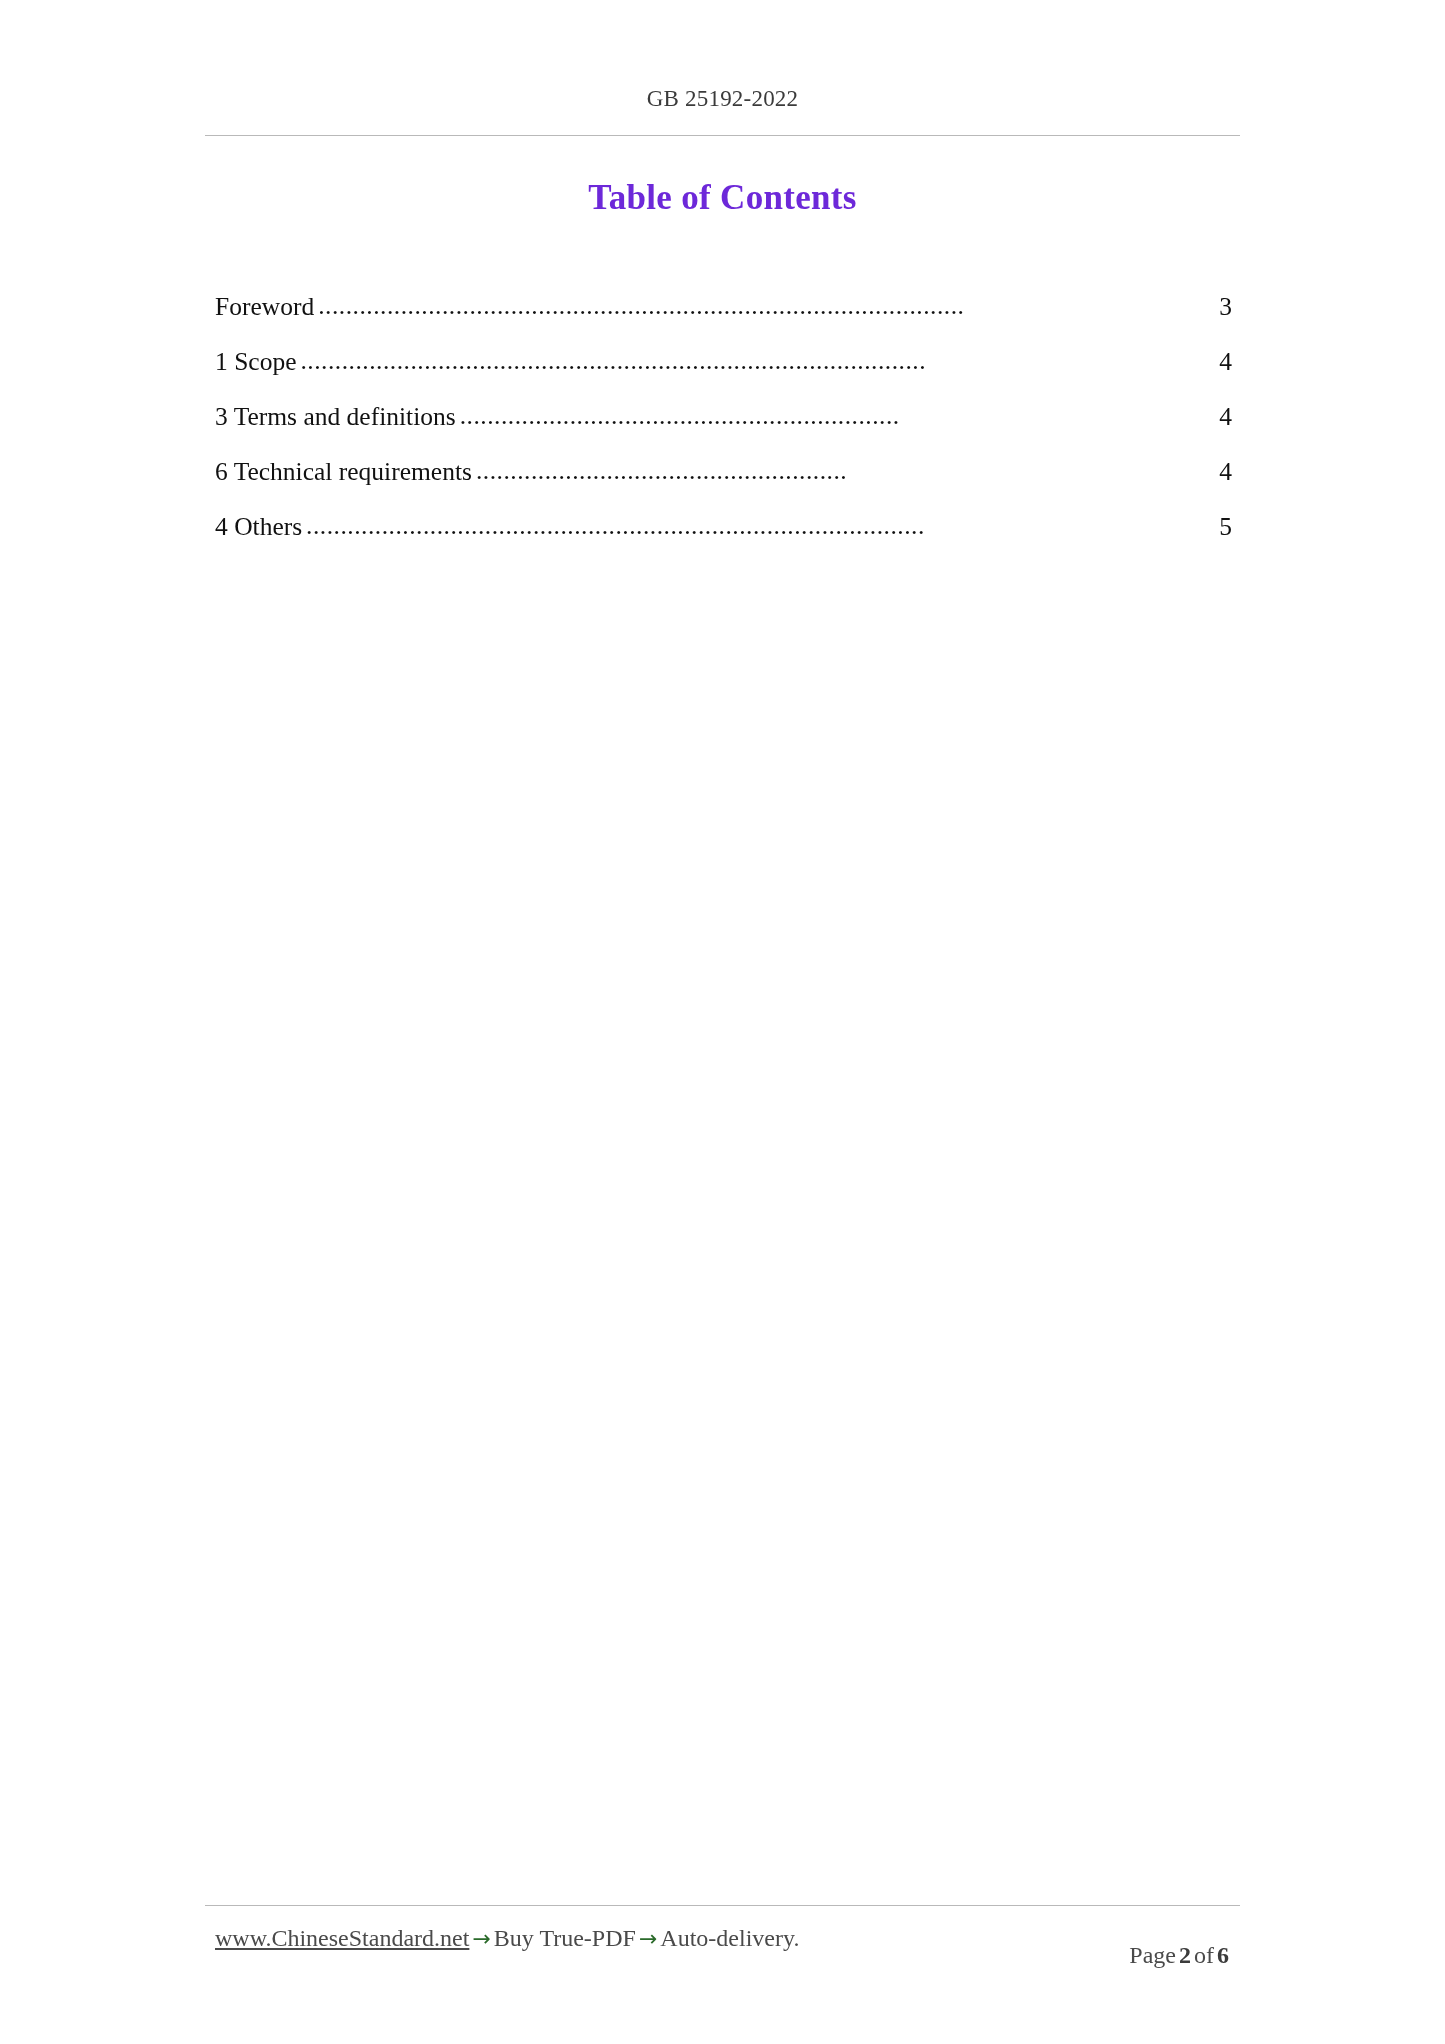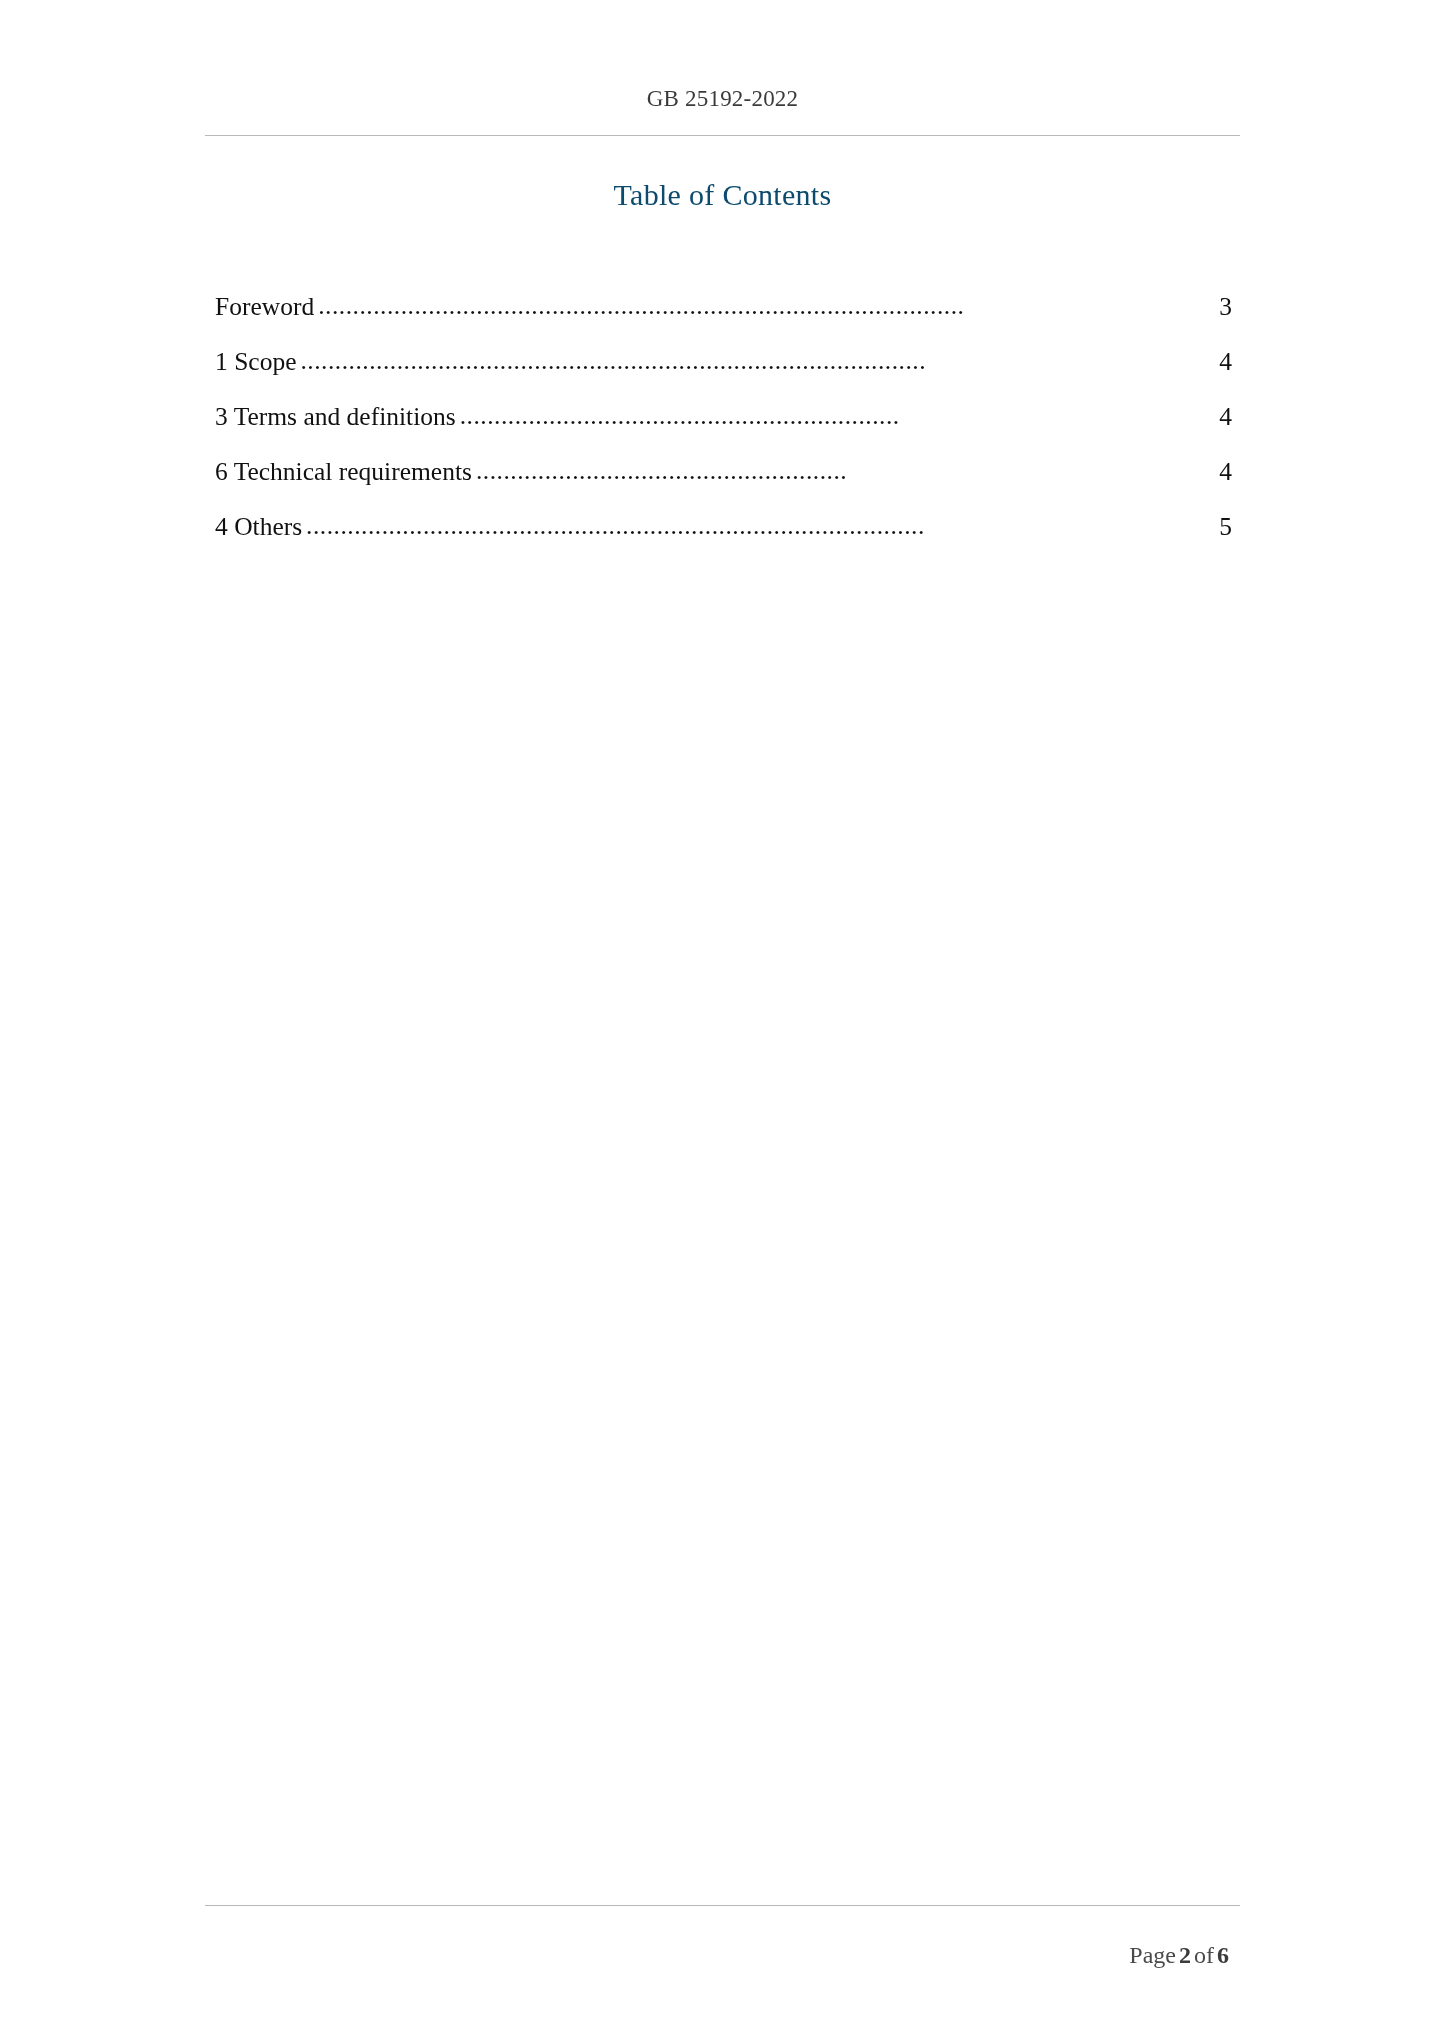--- a/index.html
+++ b/index.html
@@ -49,10 +49,10 @@
     left: 205px;
     width: 1035px;
     text-align: center;
-    font-size: 30px;
-    font-weight: normal;
+    font-size: 35px;
+    font-weight: bold;
     letter-spacing: 0.3px;
-    color: #0c4a6e;
+    color: #6d28d9;
   }
   
   .toc {

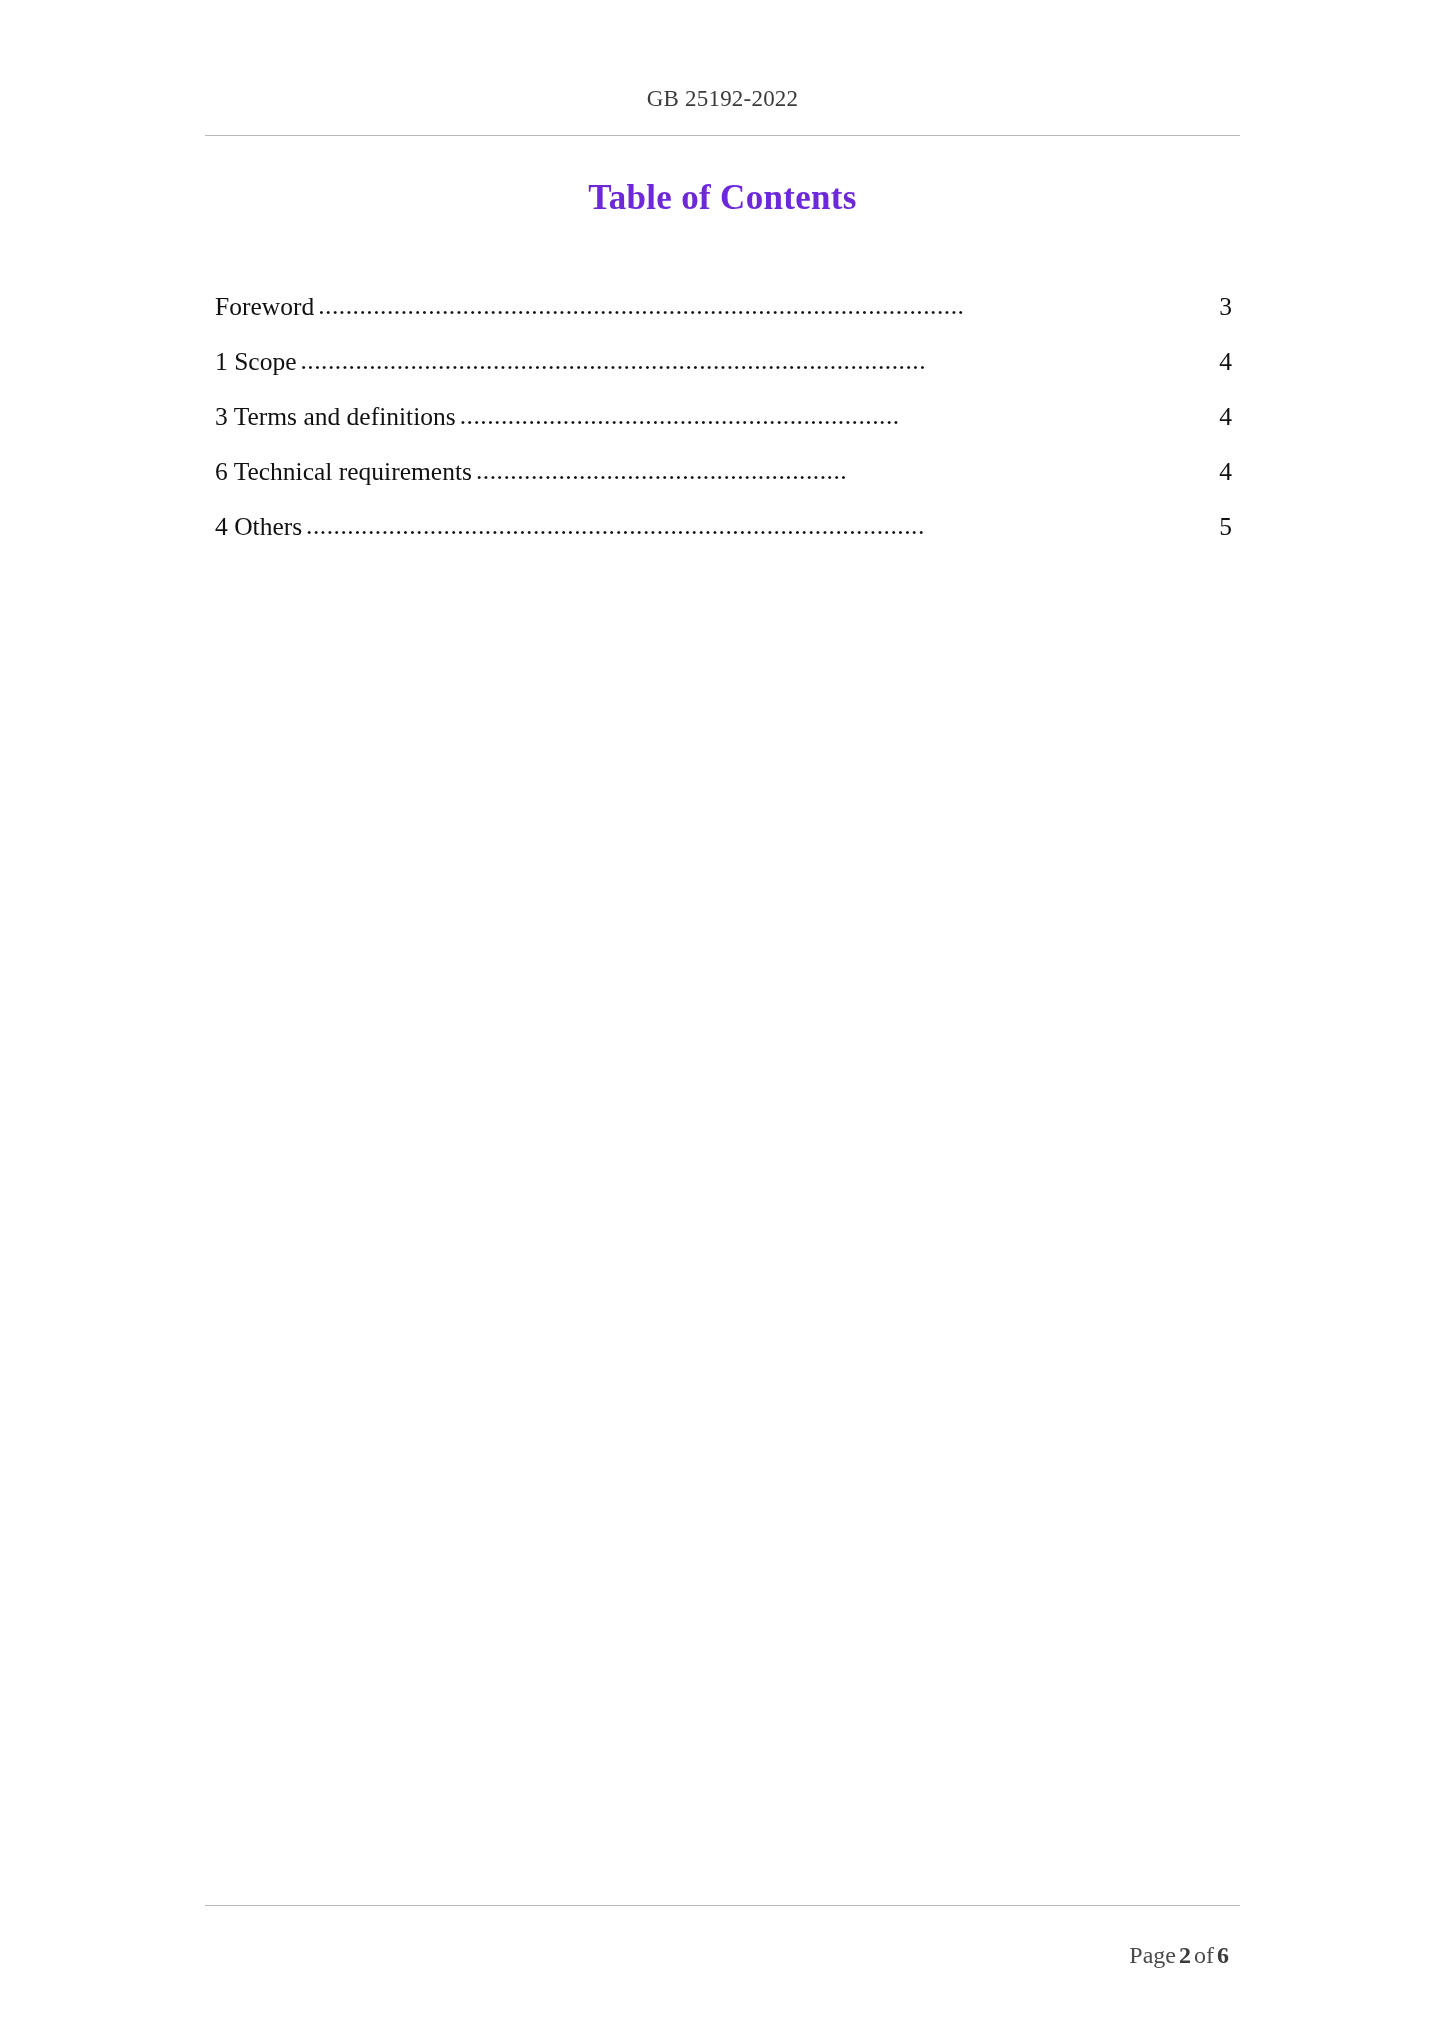--- a/index.html
+++ b/index.html
@@ -188,6 +188,9 @@
   <div class="footer-rule"></div>
 
   <div class="footer">
+    <div class="footer-left">
+      <a class="footer-url" href="#">www.ChineseStandard.net</a><span class="arrow">→</span><span>Buy True-PDF</span><span class="arrow">→</span><span>Auto-delivery.</span>
+    </div>
     <div class="footer-right">
       <span>Page</span><span class="num">2</span><span>of</span><span class="num">6</span>
     </div>

